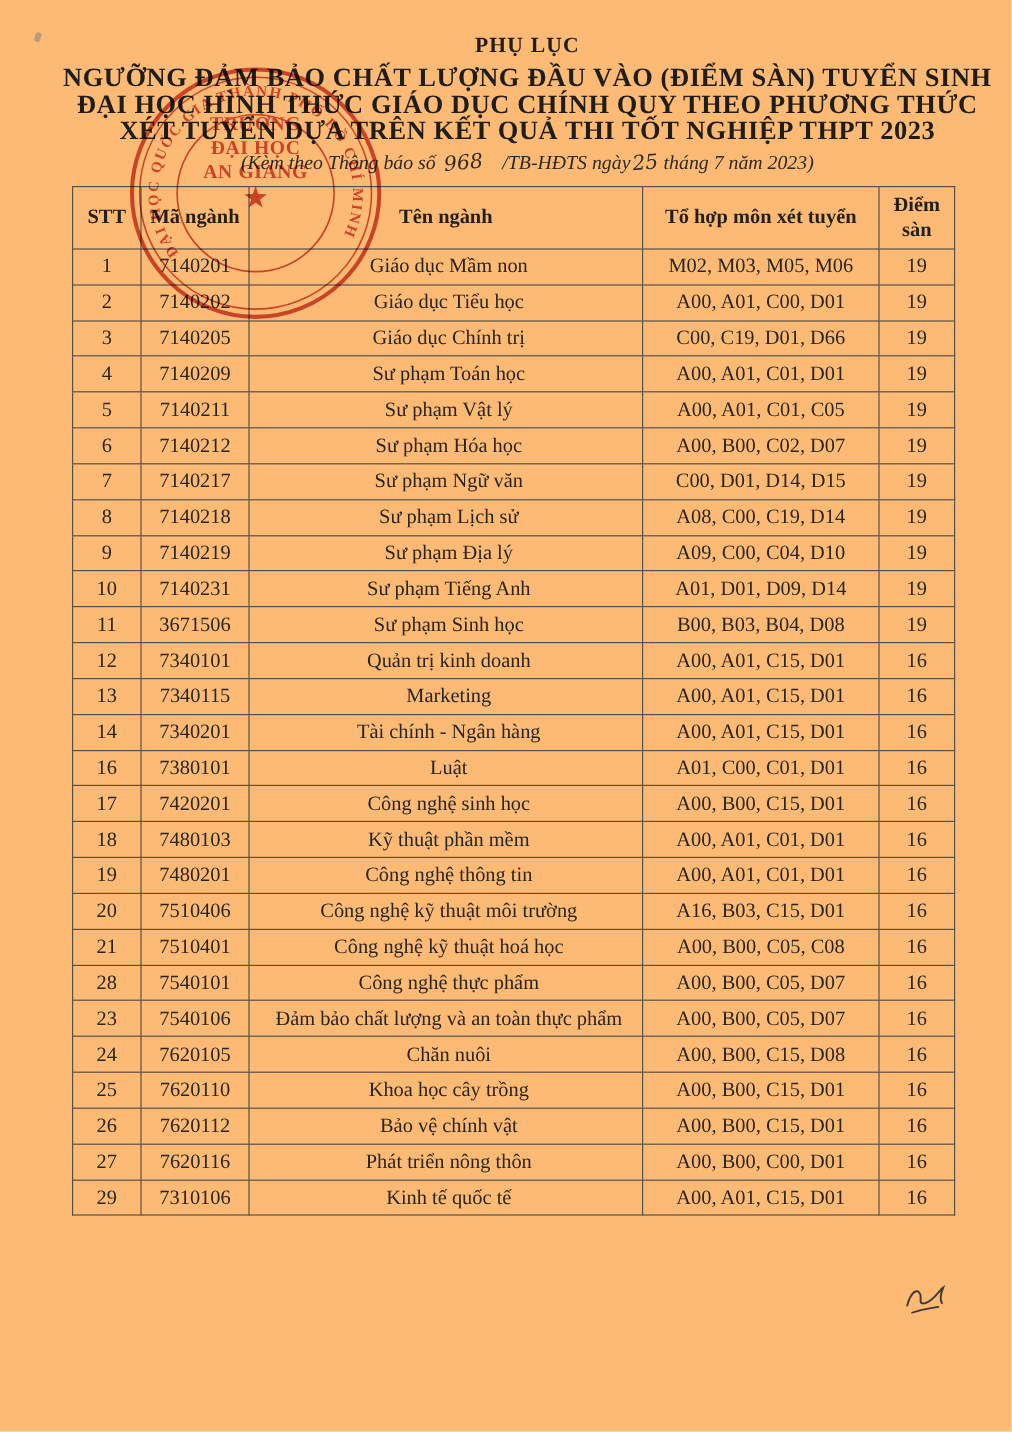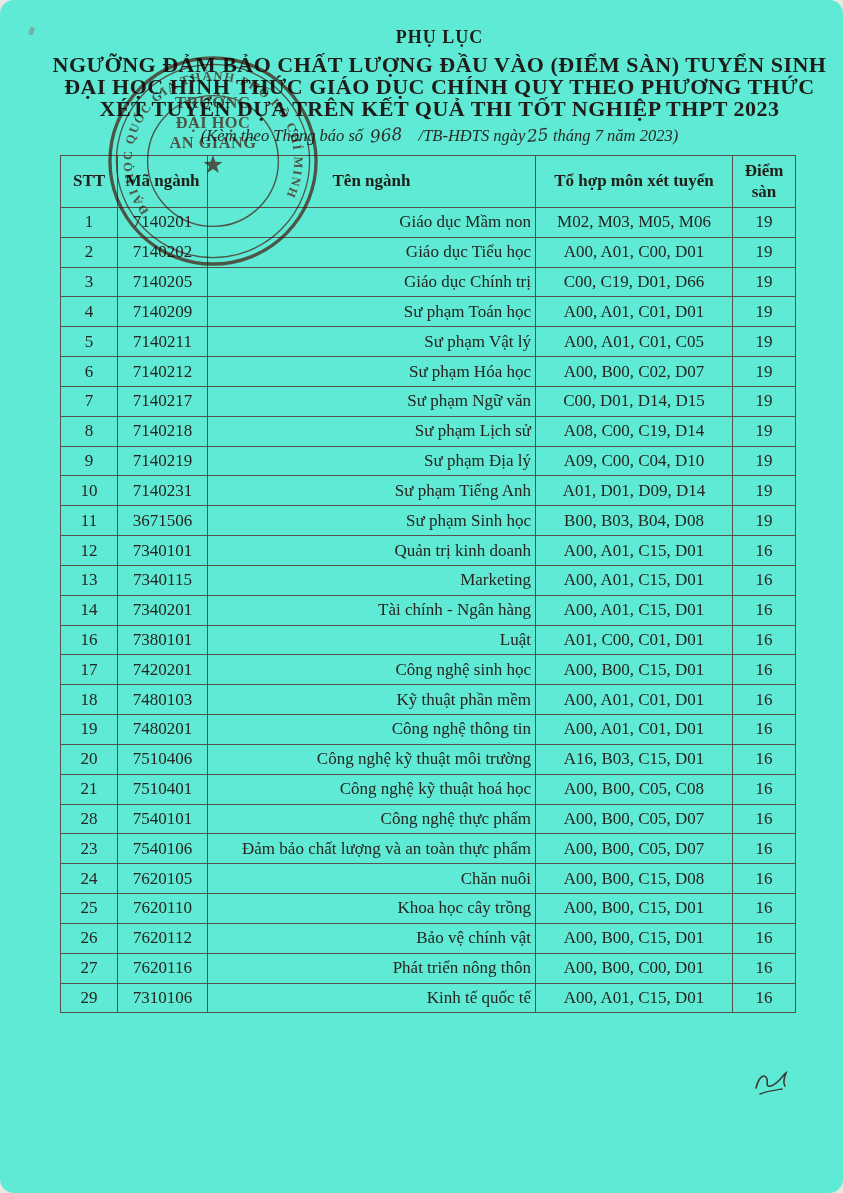--- a/index.html
+++ b/index.html
@@ -10,9 +10,8 @@
   }
   .page{
     position:relative;width:843px;height:1193px;overflow:hidden;
-    background:#5eead4;
+    background:#fdba74;
     color:#26241f;
-    border-radius:14px;
   }
   .speck{
     position:absolute;left:29px;top:27px;width:5px;height:8px;

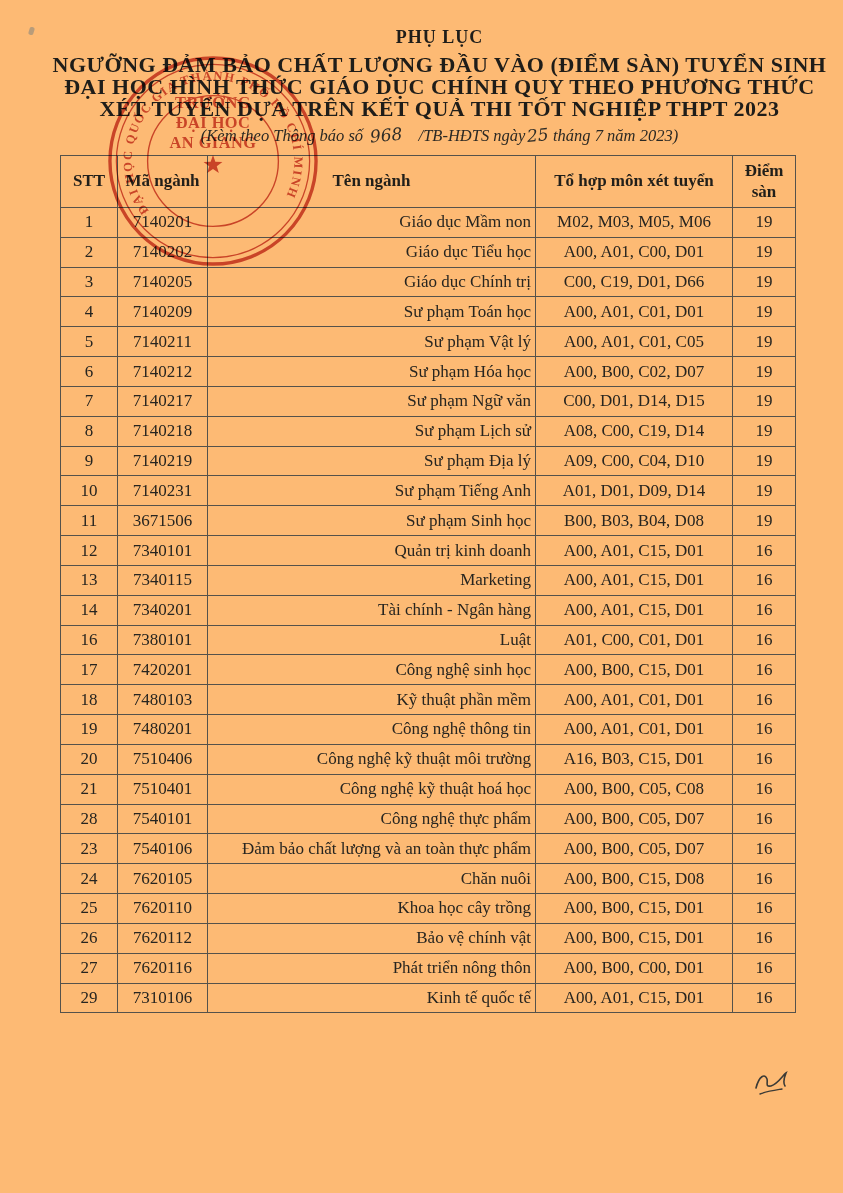--- a/index.html
+++ b/index.html
@@ -57,7 +57,7 @@
   .score-table td{
     font-size:17px;text-align:center;vertical-align:middle;color:#272520;
   }
-  .score-table td:nth-child(3){text-align:right;padding-left:9px;}
+  .score-table td:nth-child(3){text-align:center;padding-left:9px;}
   .stamp{
     position:absolute;left:104px;top:52px;width:218px;height:218px;
     opacity:.82;mix-blend-mode:multiply;pointer-events:none;z-index:5;

